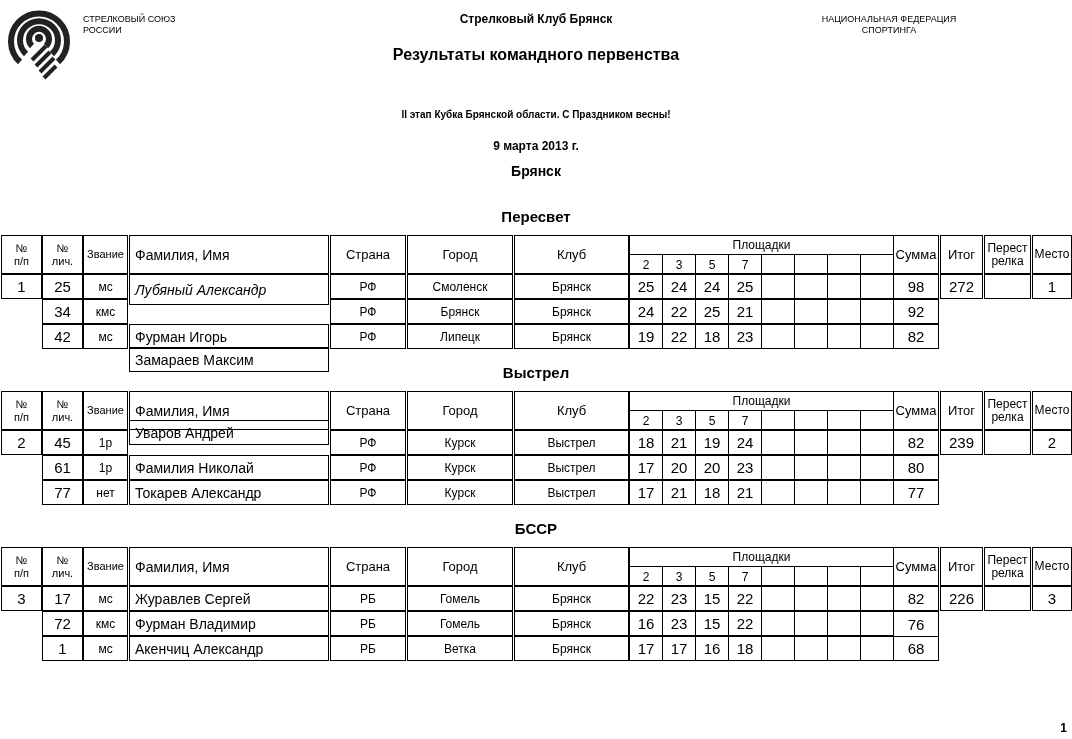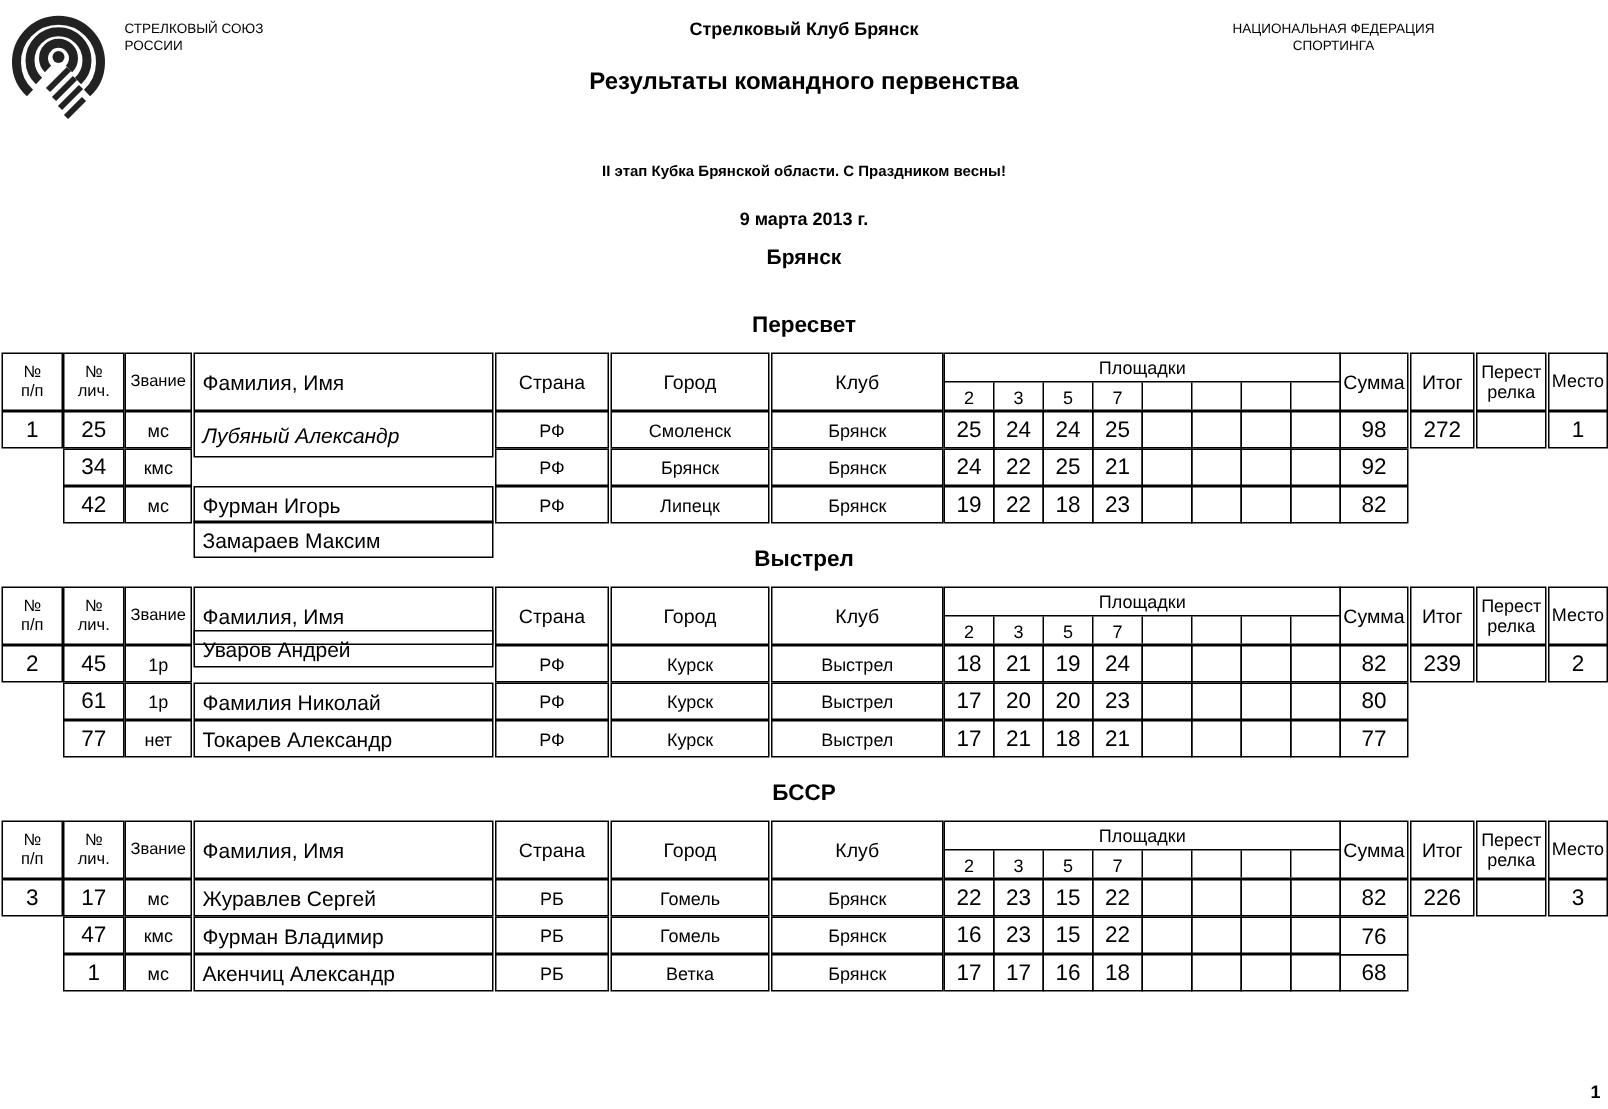--- a/index.html
+++ b/index.html
@@ -284,7 +284,7 @@
       <div class="cell num" style="left: 940px; width: 43px; top: 586px; height: 25px;">226</div>
       <div class="cell num" style="left: 984px; width: 47px; top: 586px; height: 25px;"></div>
       <div class="cell num" style="left: 1032px; width: 40px; top: 586px; height: 25px;">3</div>
-      <div class="cell num" style="left: 42px; width: 41px; top: 611px; height: 25px;">47</div>
+      <div class="cell num" style="left: 42px; width: 41px; top: 611px; height: 25px;">72</div>
       <div class="cell txt12" style="left: 83px; width: 45px; top: 611px; height: 25px;">кмс</div>
       <div class="cell txt14 left" style="left: 129px; width: 200px; top: 611px; height: 25px;">Фурман Владимир</div>
       <div class="cell txt12" style="left: 330px; width: 76px; top: 611px; height: 25px;">РБ</div>

